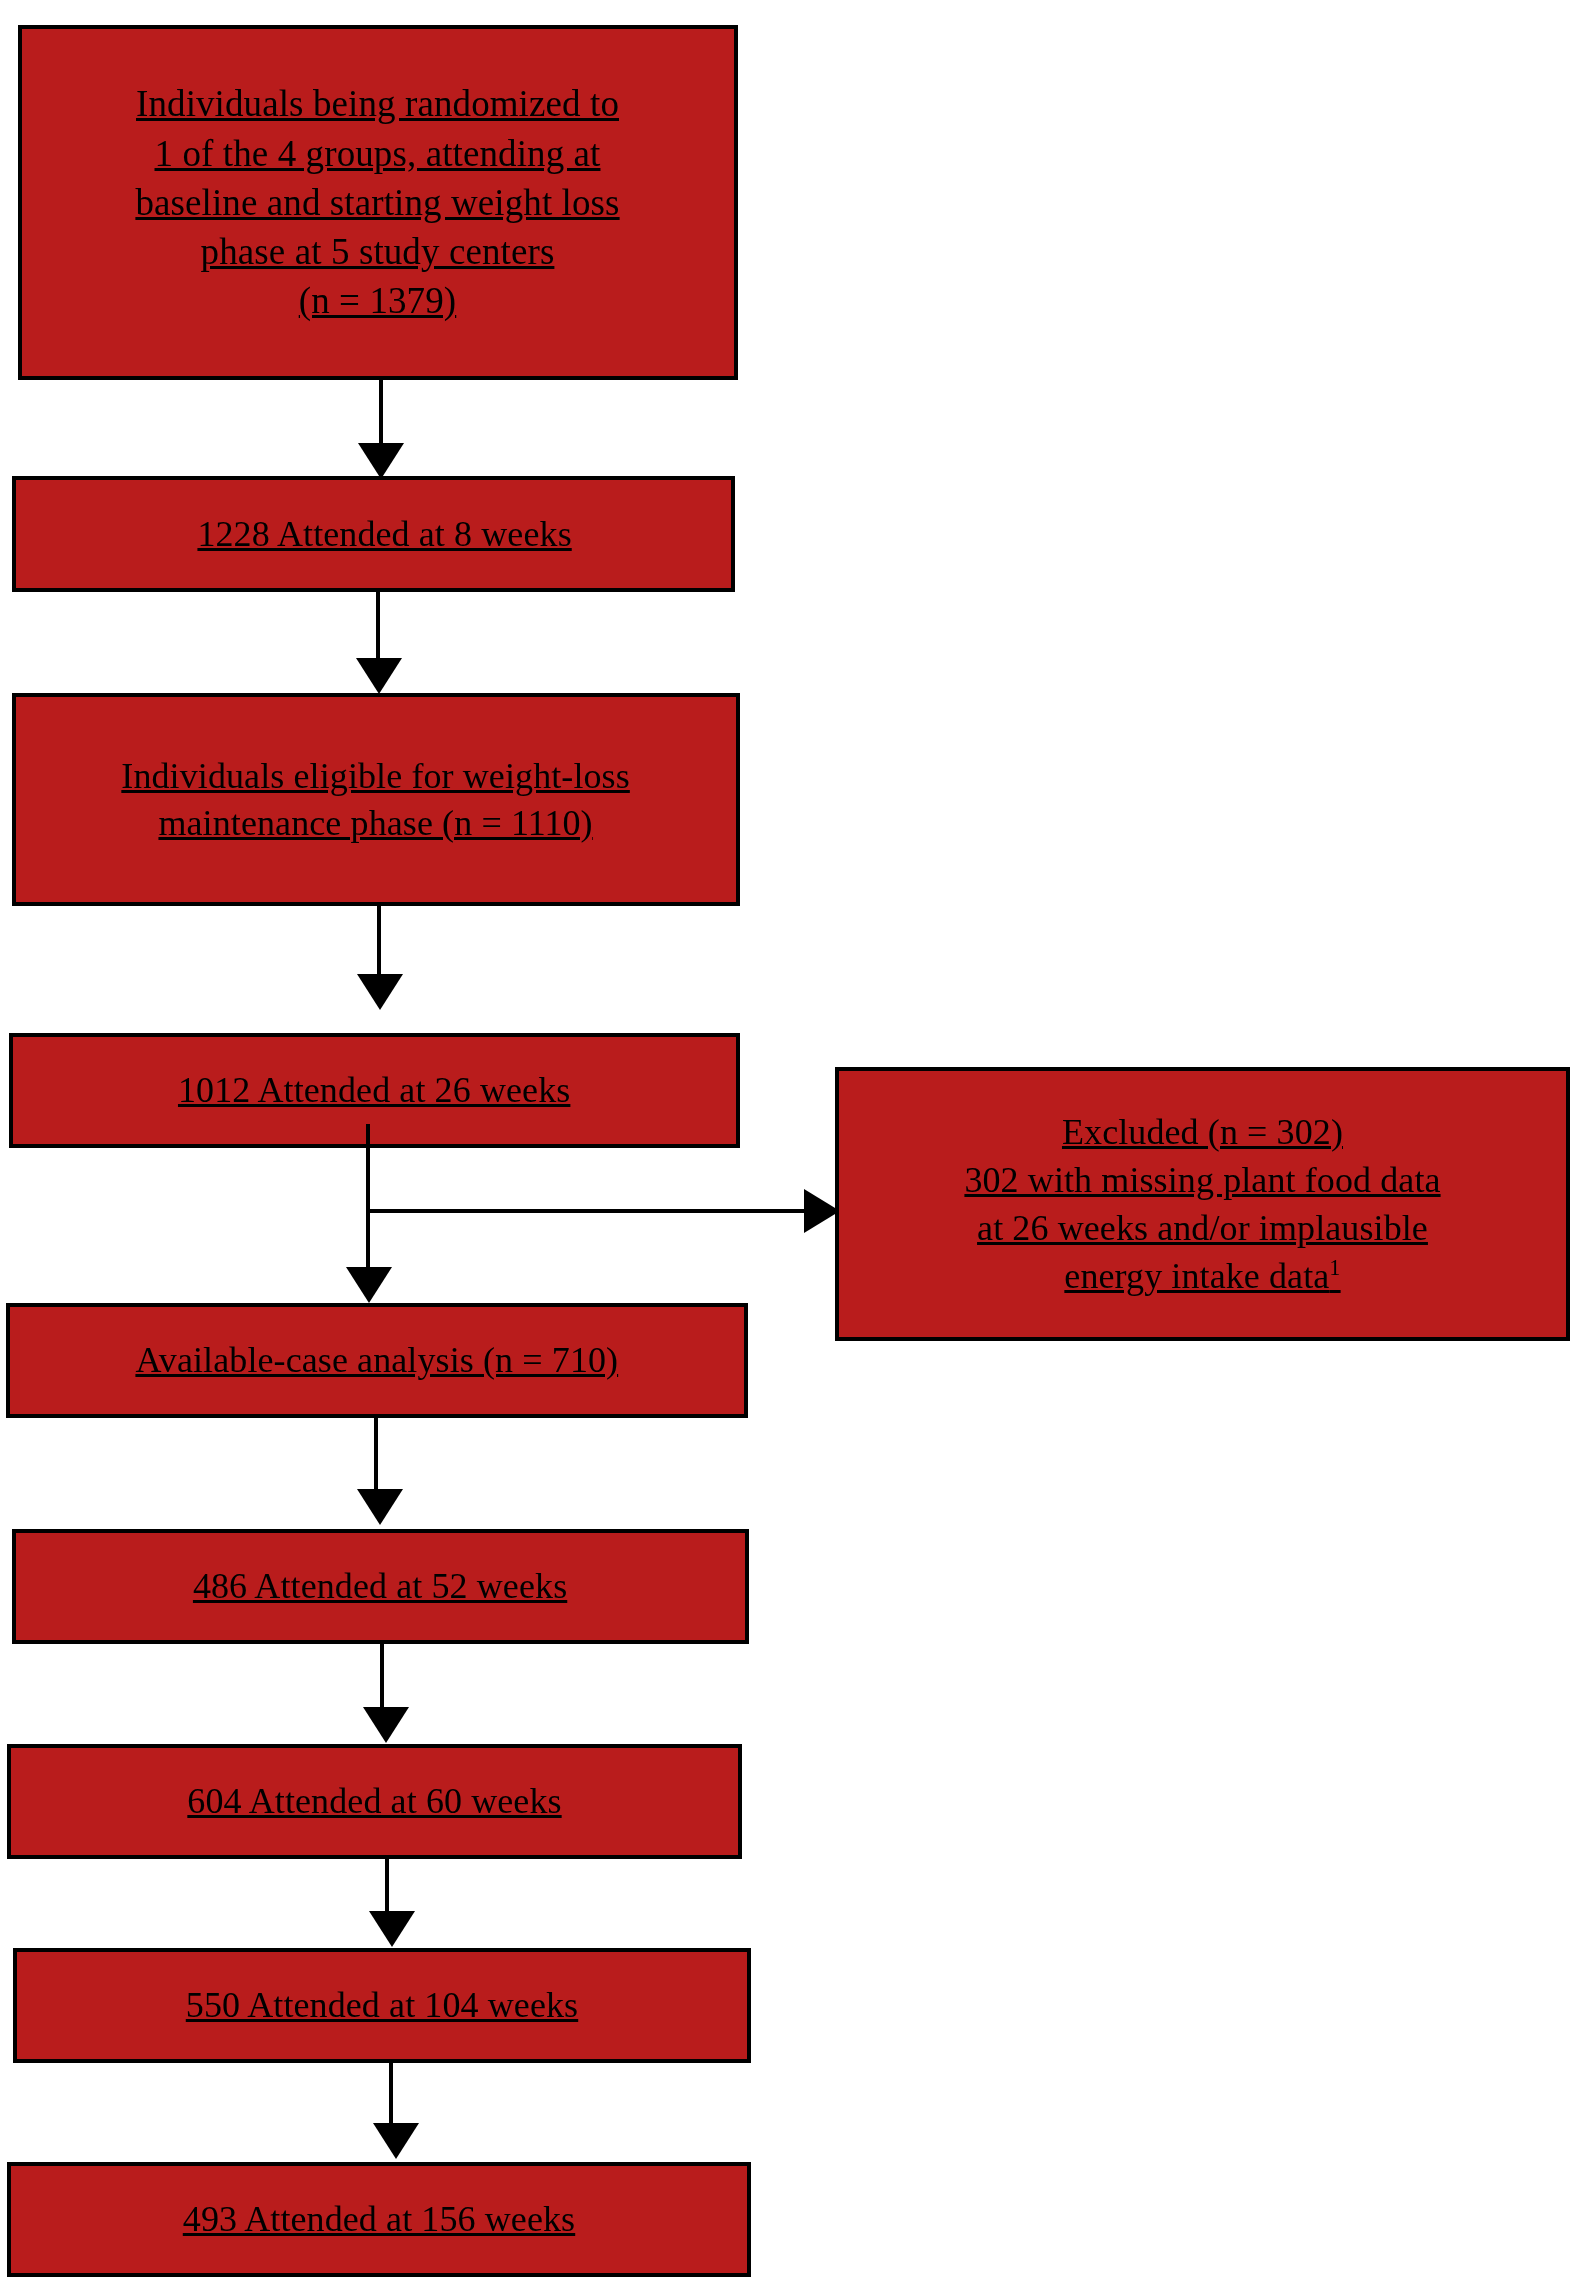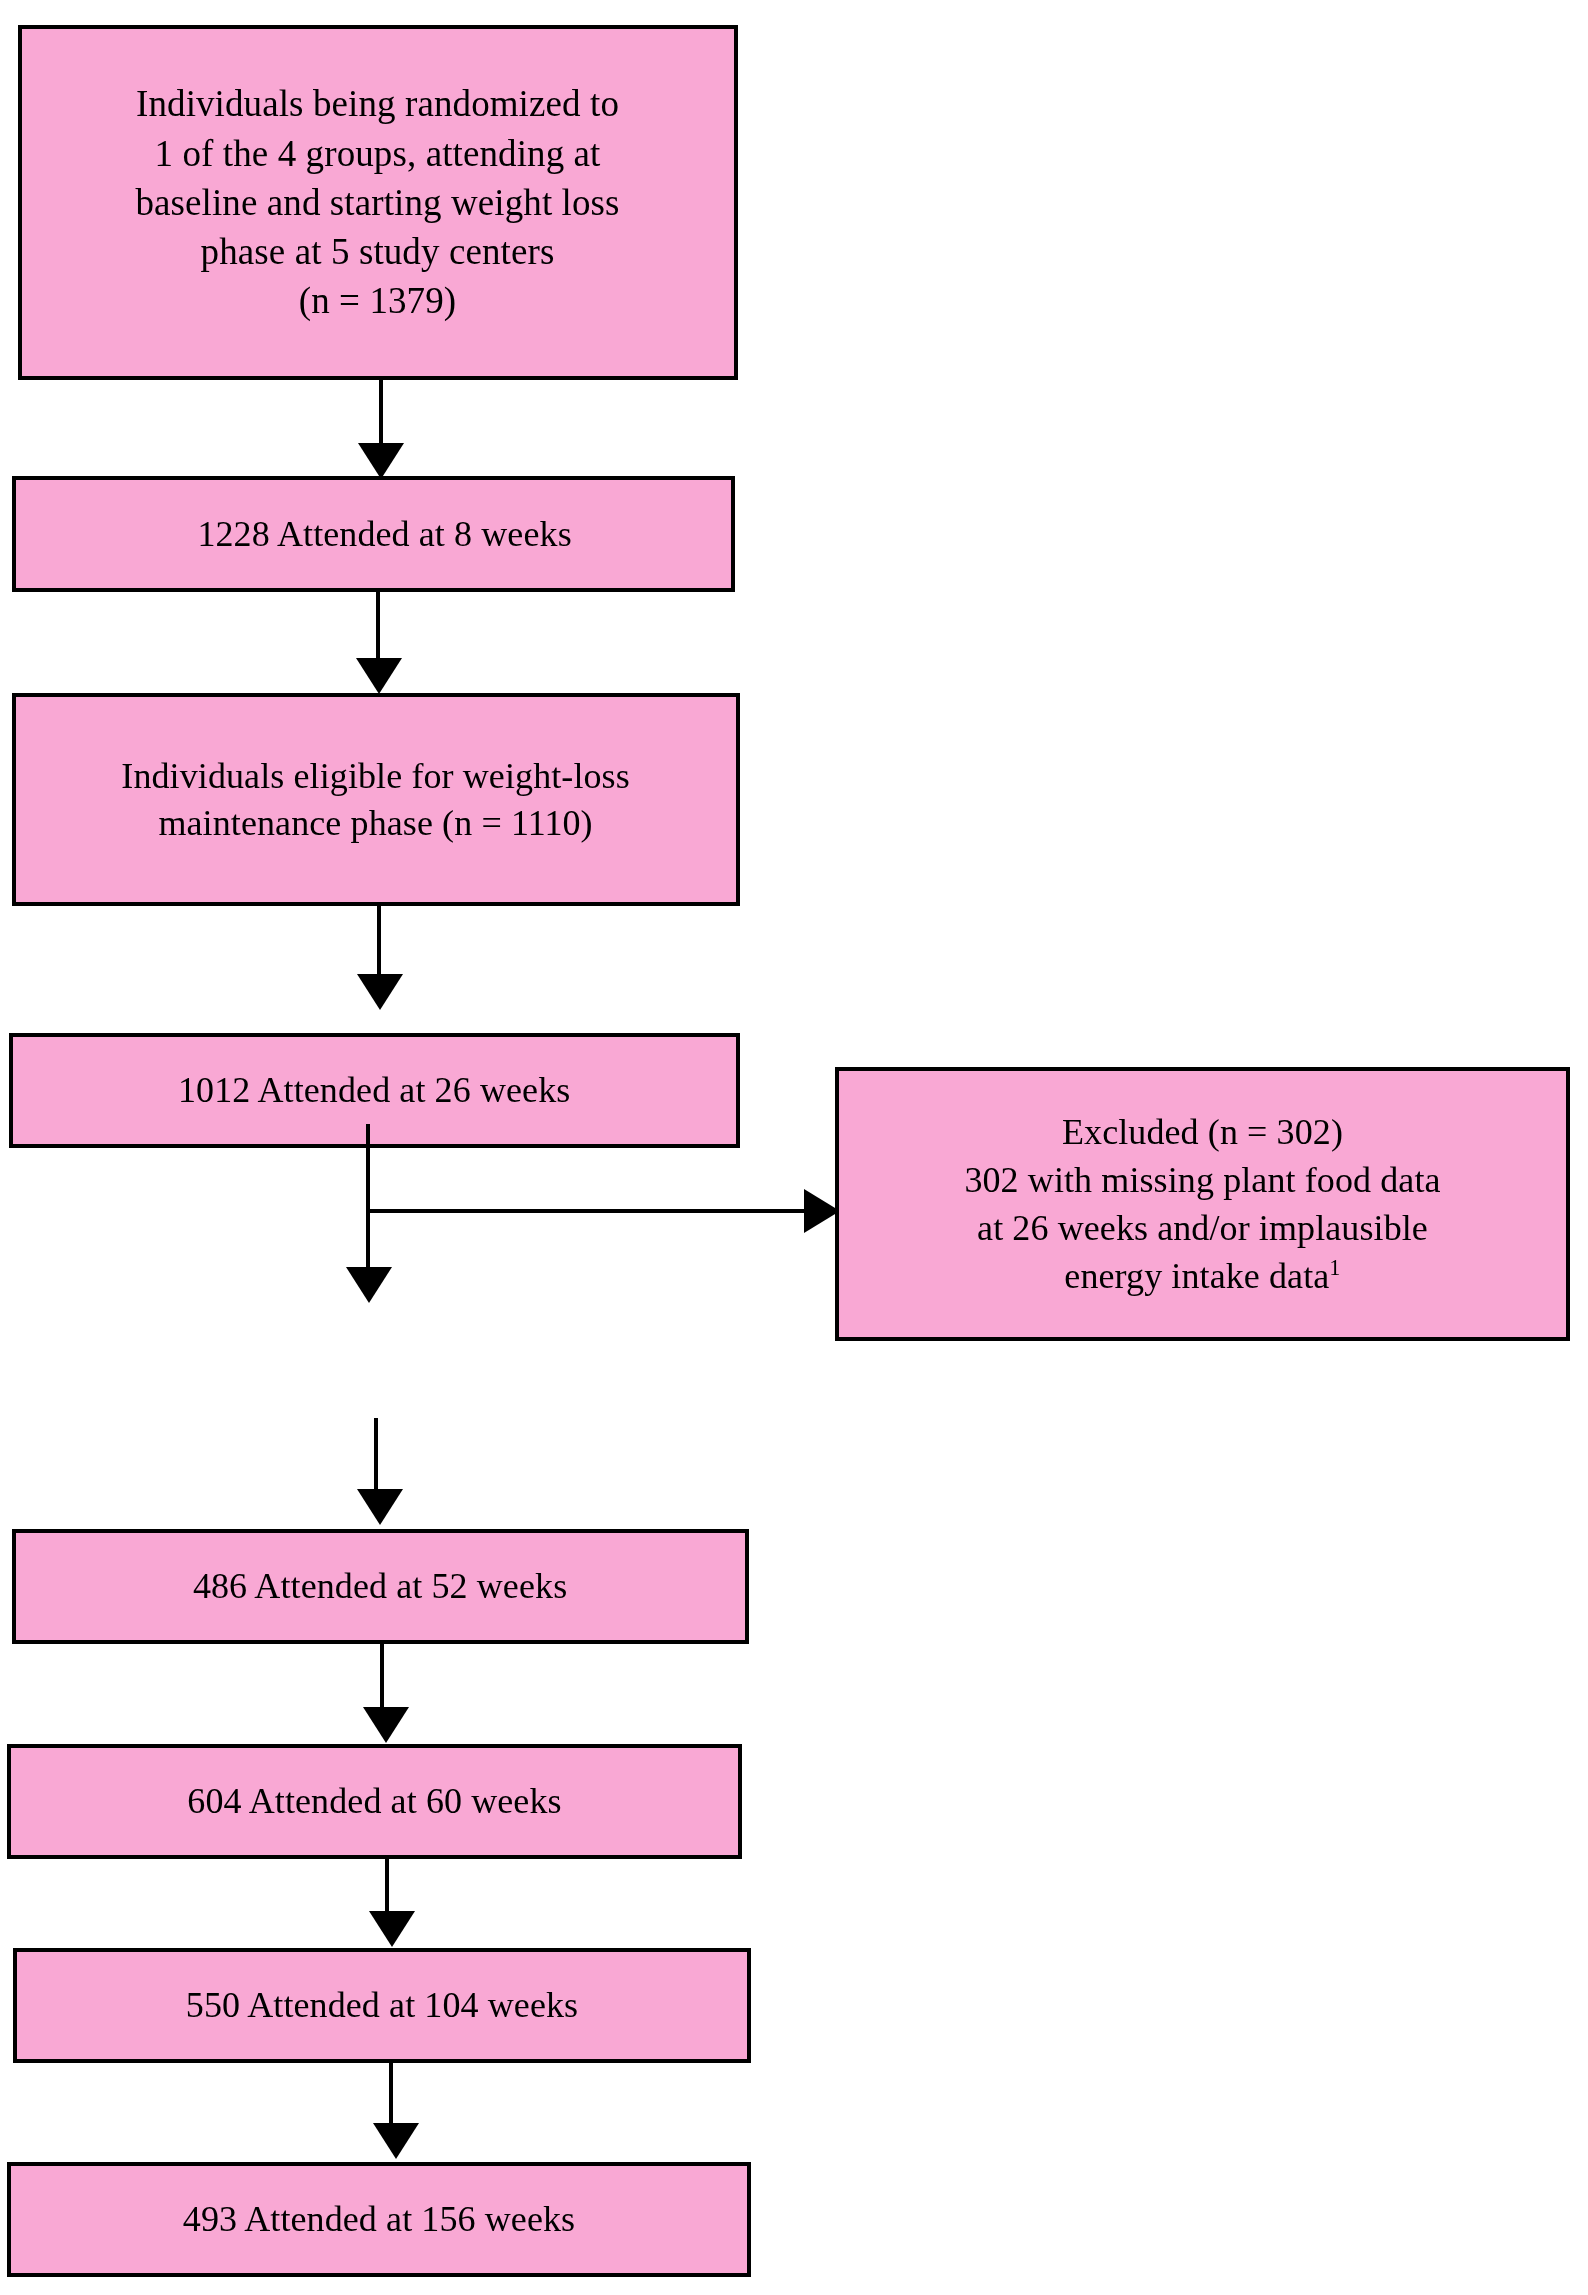--- a/index.html
+++ b/index.html
@@ -20,13 +20,14 @@
   .node {
     position: absolute;
     box-sizing: border-box;
-    background: #f9a8d4;
+    background: #b91c1c;
     border: 4.1px solid #000000;
     display: flex;
     align-items: center;
     justify-content: center;
     text-align: center;
     color: #000000;
+    text-decoration: underline;
   }
   .node .label {
     display: block;

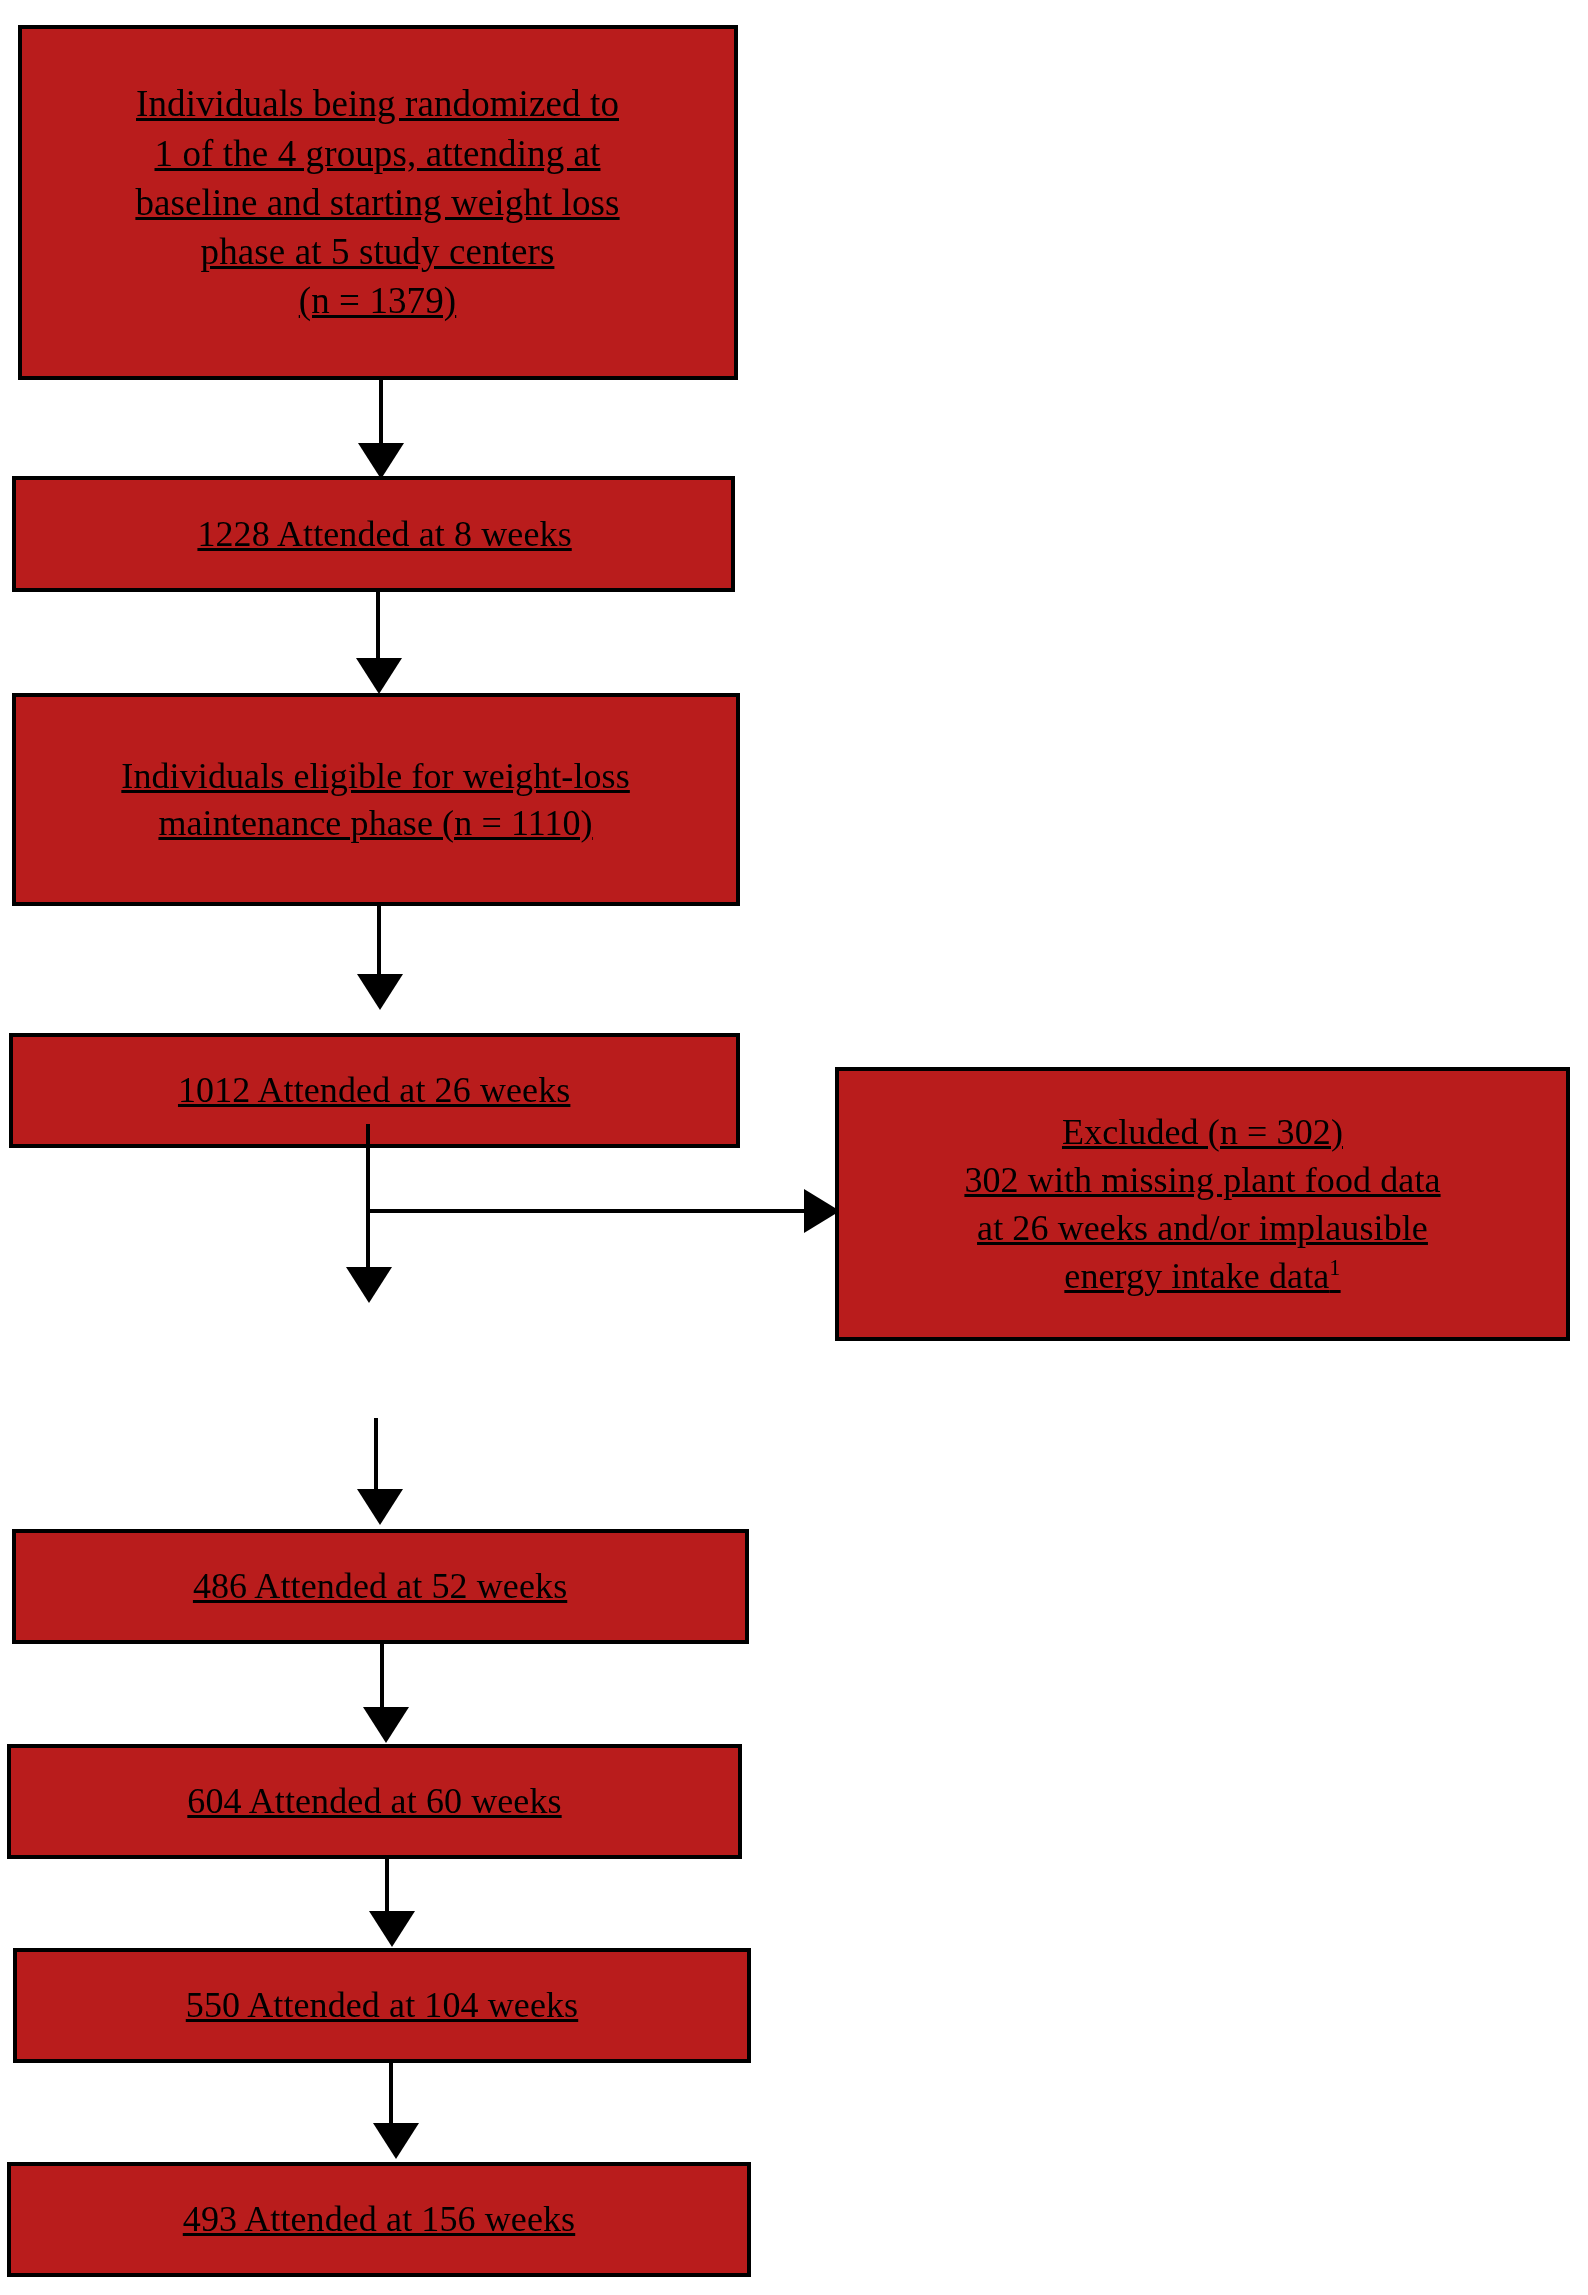--- a/index.html
+++ b/index.html
@@ -119,6 +119,9 @@
     <span class="label"><span>Excluded (n = 302)</span><br><span>302 with missing plant food data</span><br><span>at 26 weeks and/or implausible</span><br><span>energy intake data</span><sup>1</sup></span>
   </div>
 
+  <div class="node" style="left:5.8px; top:1303px; width:742px; height:115px;">
+    <span class="label">Available-case analysis (n = 710)</span>
+  </div>
 
   <div class="conn conn-v" style="left:374px; top:1418px; width:3.5px; height:76px;"></div>
   <div class="arrow-down" style="left:357px; top:1489px;"></div>

